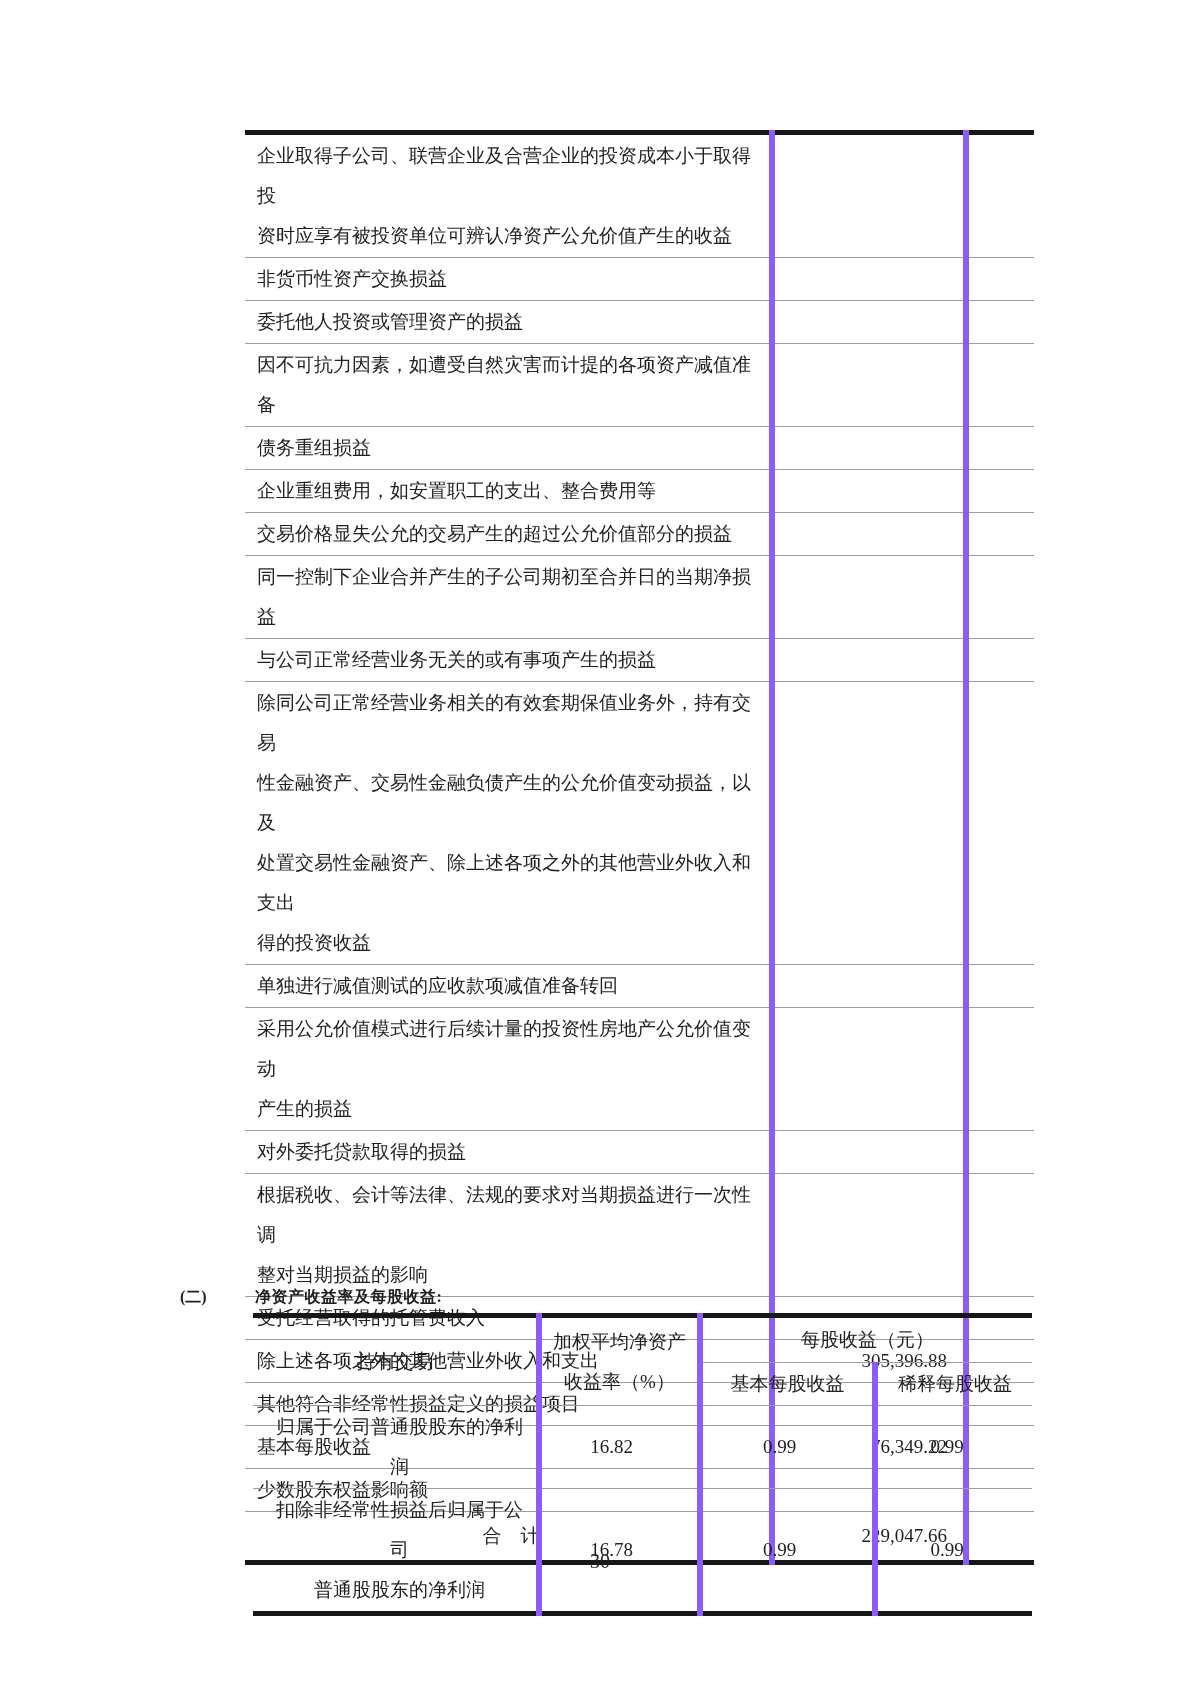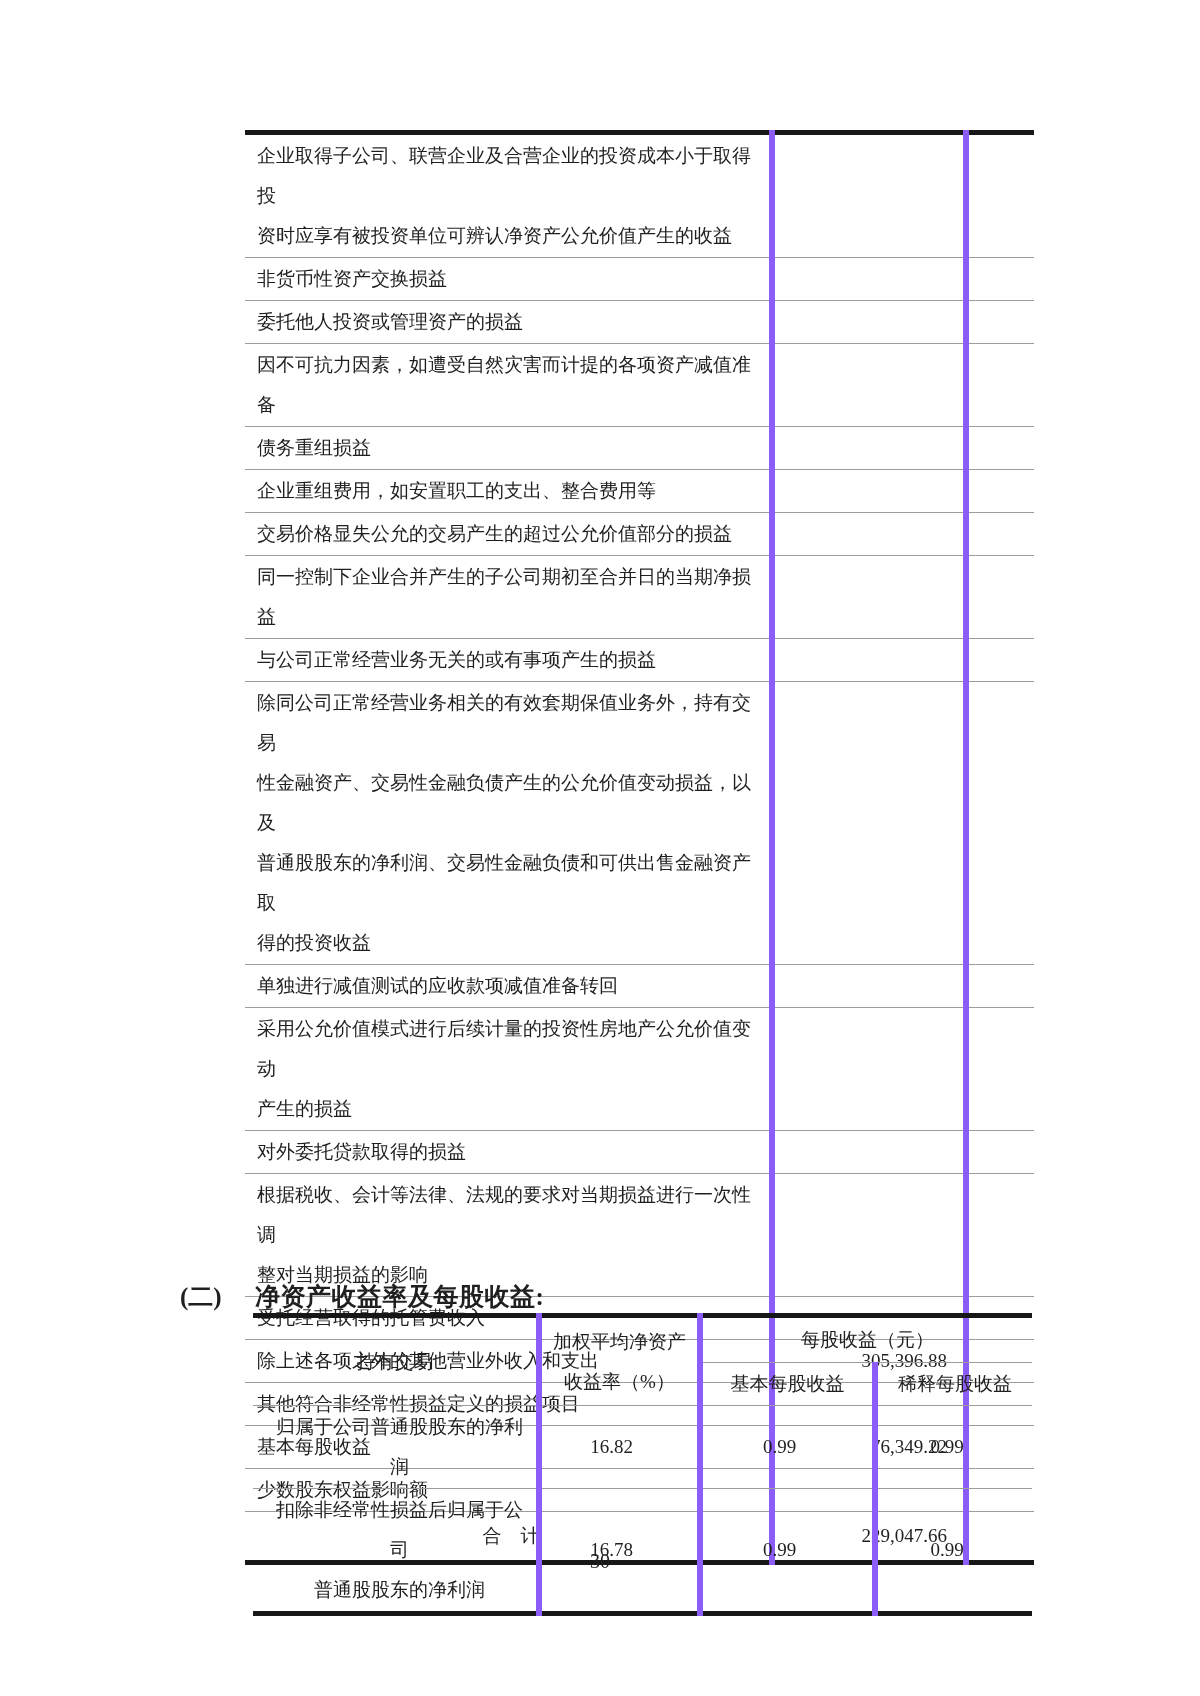--- a/index.html
+++ b/index.html
@@ -106,7 +106,7 @@
       <tr>
         <td class="item pre bt">除同公司正常经营业务相关的有效套期保值业务外，持有交易
 性金融资产、交易性金融负债产生的公允价值变动损益，以及
-普通股股东的净利润、交易性金融负债和可供出售金融资产取
+处置交易性金融资产、除上述各项之外的其他营业外收入和支出
 得的投资收益</td>
         <td class="amount bl bt"></td>
         <td class="note bl bt"></td>

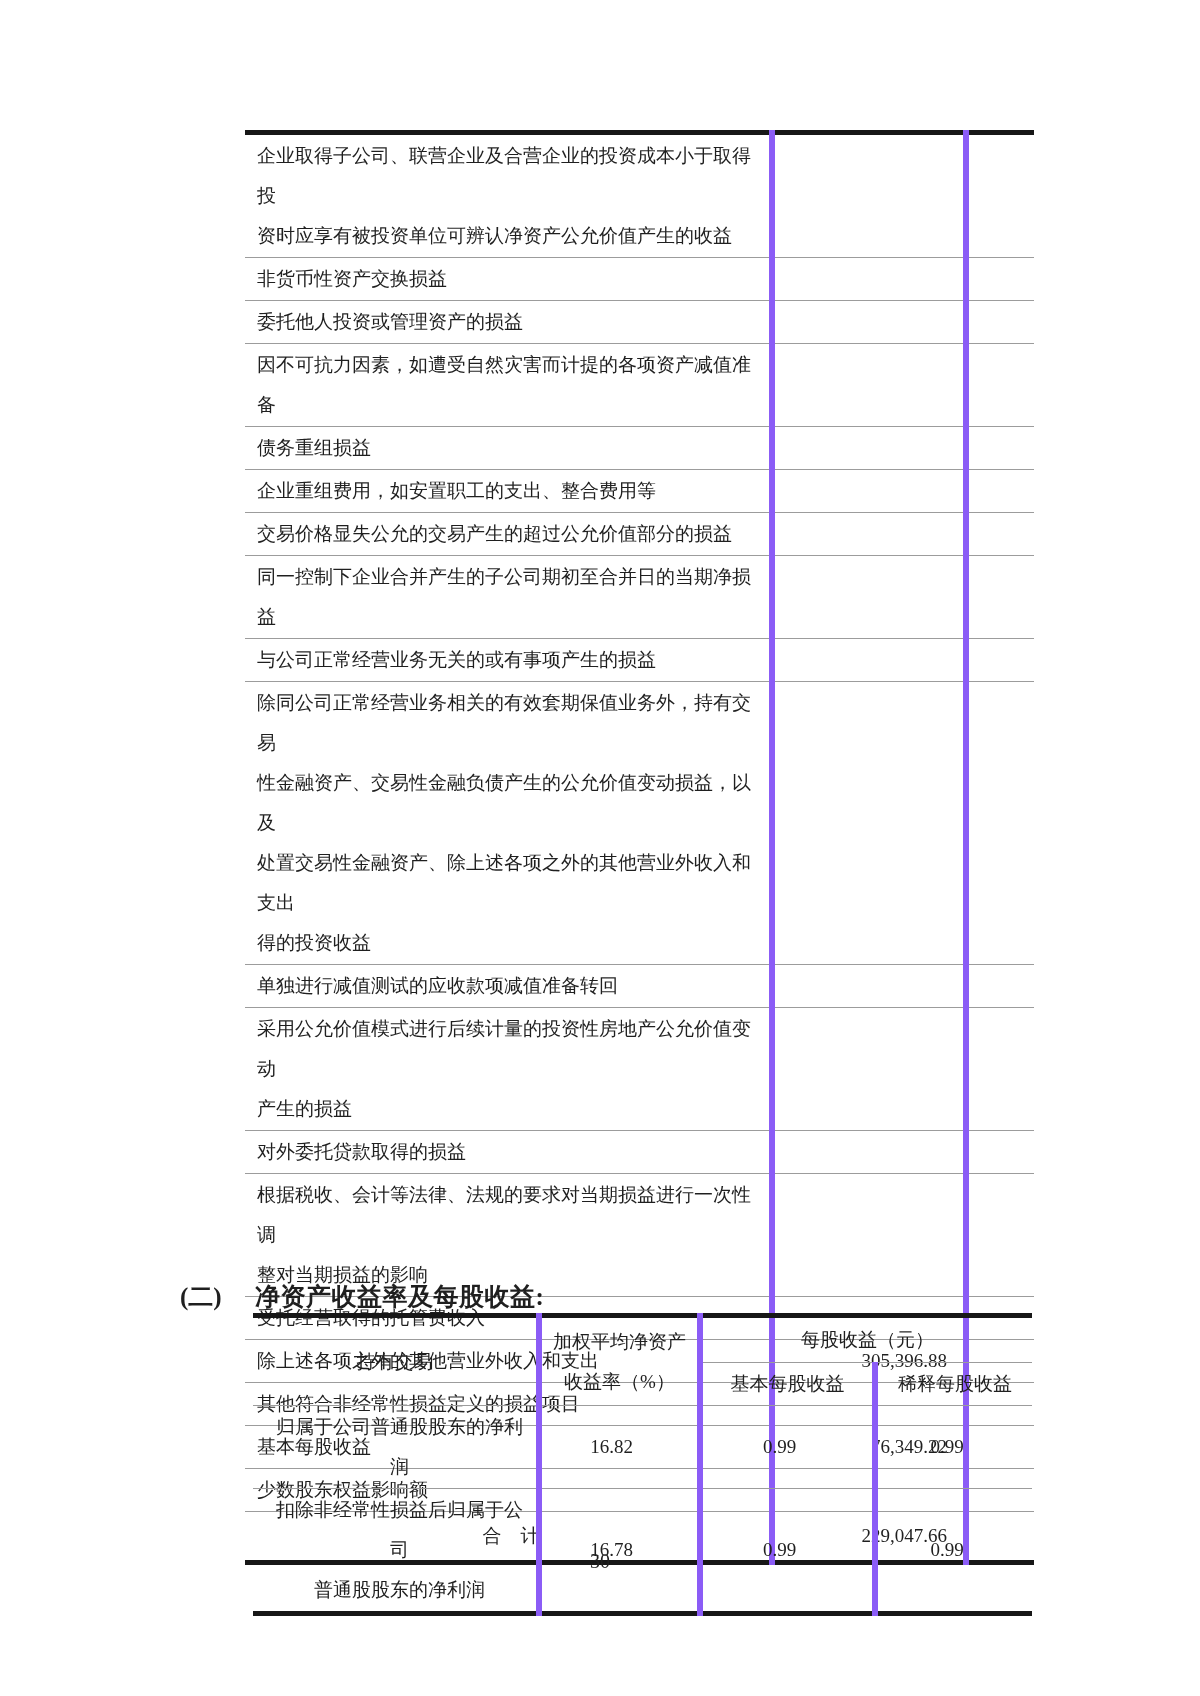--- a/index.html
+++ b/index.html
@@ -28,7 +28,7 @@
   #t1 tr.total td.item{text-align:center;}
 
   
-  .heading{position:absolute;left:180px;top:1283px;font-weight:bold;font-size:25px;line-height:28px;}
+  .heading{position:absolute;left:180px;top:1283px;font-weight:bold;font-size:16px;line-height:28px;}
   .heading .idx{display:inline-block;width:75px;}
   .heading .ttl{letter-spacing:0.5px;}
 

